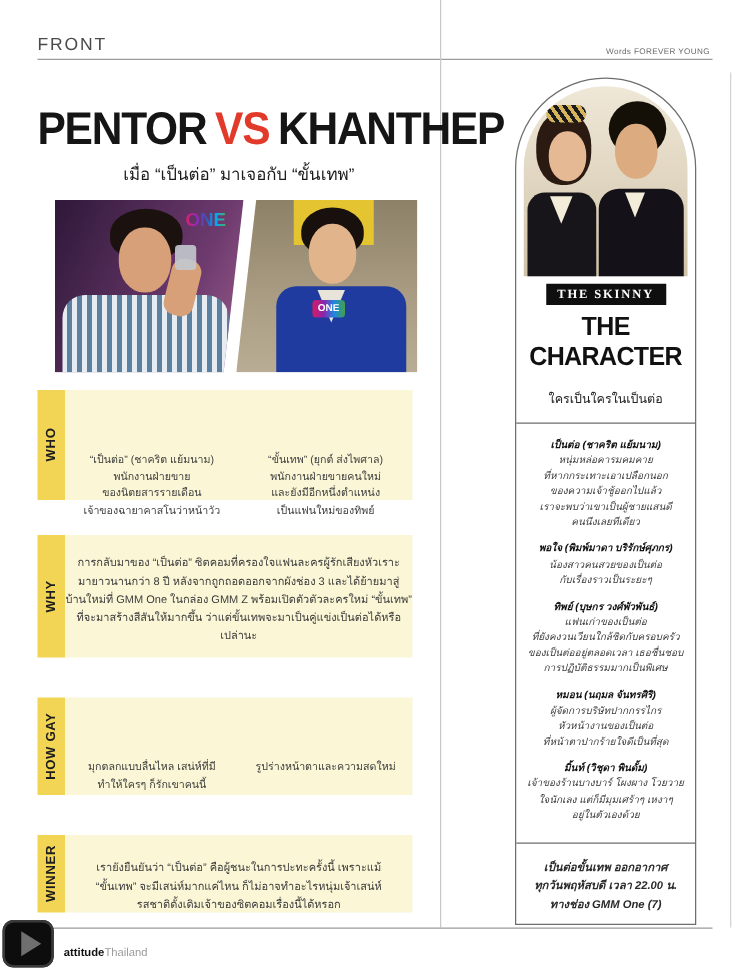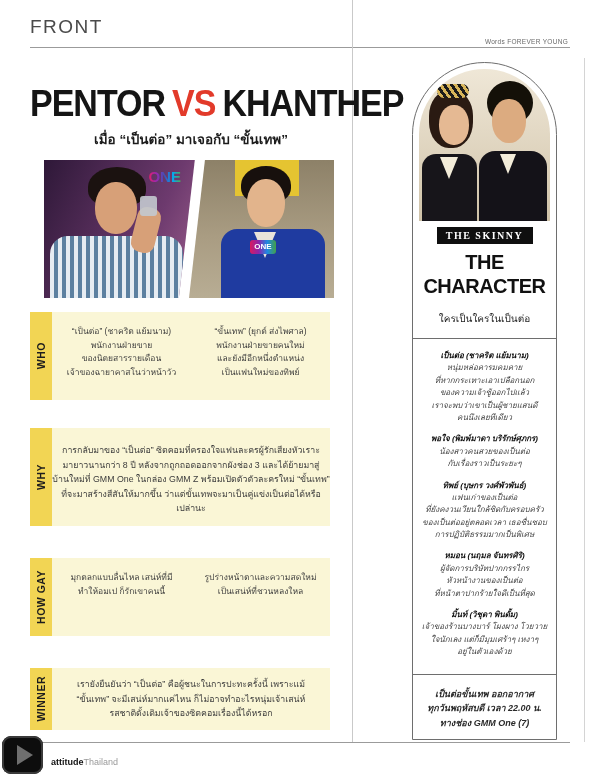--- a/index.html
+++ b/index.html
@@ -6,7 +6,7 @@
   .page{position:relative;width:600px;height:781px;background:#ffffff;overflow:hidden;
         font-family:"Liberation Sans",sans-serif;color:#333;}
   
-  .hdr-section{position:absolute;left:30px;top:16px;font-size:19px;letter-spacing:1.5px;color:#4a4a4a;}
+  .hdr-section{position:absolute;left:30px;top:27px;font-size:14px;letter-spacing:1.5px;color:#4a4a4a;}
   .hdr-rule{position:absolute;left:30px;top:47px;width:540px;height:1px;background:#9b9b9b;}
   .hdr-credit{position:absolute;right:32px;top:38px;font-size:6.5px;color:#6a6a6a;letter-spacing:.3px;}
   .vline-mid{position:absolute;left:352px;top:0;width:1px;height:742px;background:#c9c9c9;}

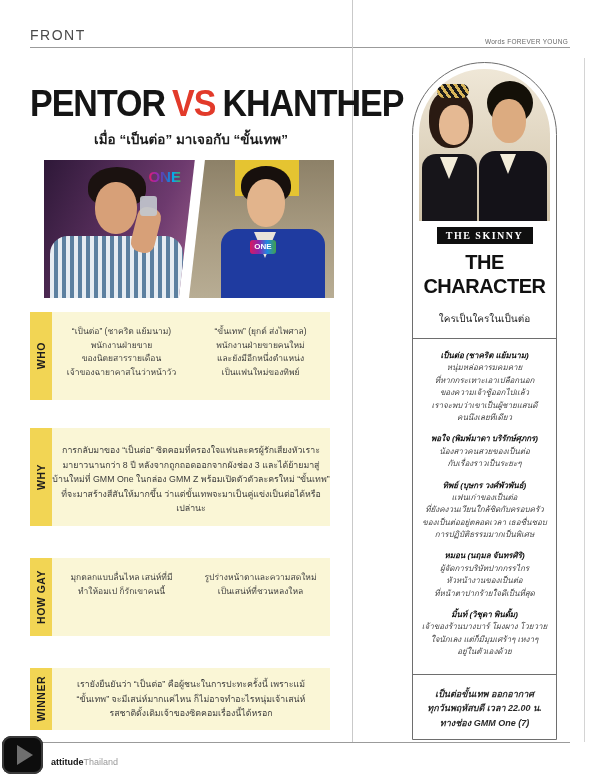--- a/index.html
+++ b/index.html
@@ -17,7 +17,7 @@
          transform:scaleY(1.08);white-space:nowrap;}
   .title .vs{color:#e23a2a;margin:0 7px;}
   .subtitle{position:absolute;left:30px;top:128px;width:322px;text-align:center;
-            font-weight:bold;font-size:13.5px;color:#1c1c1c;}
+            font-weight:normal;font-size:13.5px;color:#1c1c1c;}
   
   .photos{position:absolute;left:44px;top:160px;width:282px;height:138px;}
   .ph{position:absolute;top:0;left:0;width:290px;height:138px;overflow:hidden;}

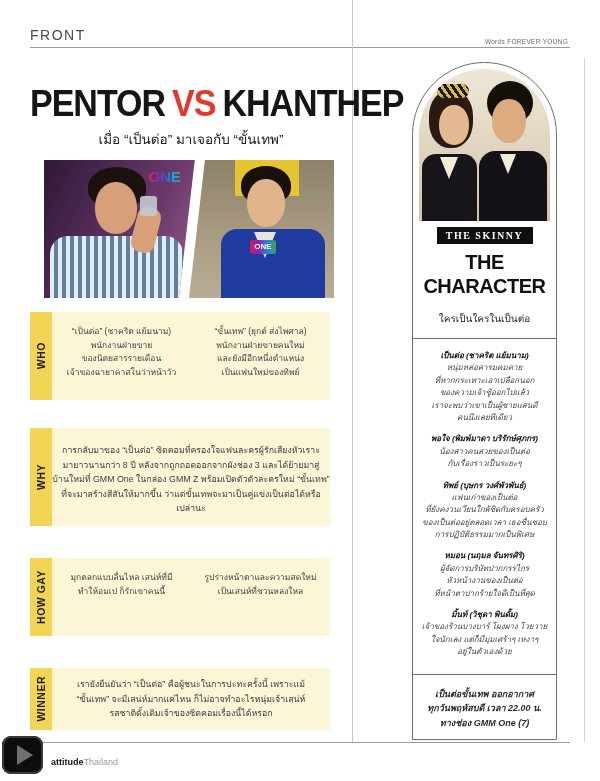--- a/index.html
+++ b/index.html
@@ -50,7 +50,7 @@
   .tab span{writing-mode:vertical-rl;transform:rotate(180deg);font-weight:bold;font-size:10.5px;
             letter-spacing:.5px;color:#1d1d1d;white-space:nowrap;}
   .box{position:absolute;left:22px;top:0;width:278px;height:100%;background:#faf6d6;}
-  .cols{display:flex;height:100%;}
+  .cols{display:flex;height:100%;margin-top:36px;}
   .col{flex:1;text-align:center;font-size:8.5px;line-height:1.6;color:#3c3c3c;padding-top:13px;}
   .para{text-align:center;font-size:8.8px;line-height:1.65;color:#3c3c3c;padding-top:15px;}
   .para-sm{padding-top:9px;}

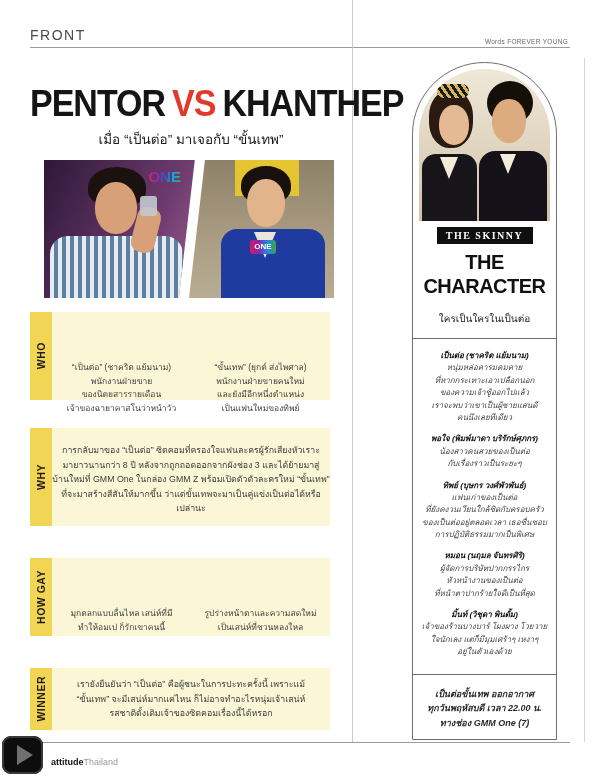--- a/index.html
+++ b/index.html
@@ -172,7 +172,7 @@
       <div class="cols">
         <div class="col">
           <div>มุกตลกแบบลื่นไหล เสน่ห์ที่มี</div>
-          <div>ทำให้อมเป ก็รักเขาคนนี้</div>
+          <div>ทำให้ใครๆ ก็รักเขาคนนี้</div>
         </div>
         <div class="col">
           <div>รูปร่างหน้าตาและความสดใหม่</div>

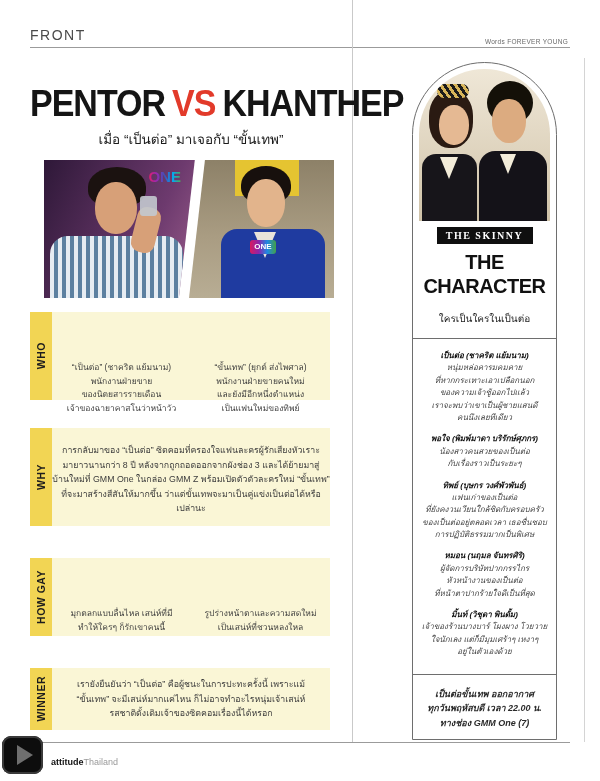--- a/index.html
+++ b/index.html
@@ -176,7 +176,6 @@
         </div>
         <div class="col">
           <div>รูปร่างหน้าตาและความสดใหม่</div>
-          <div>เป็นเสน่ห์ที่ชวนหลงใหล</div>
         </div>
       </div>
     </div>

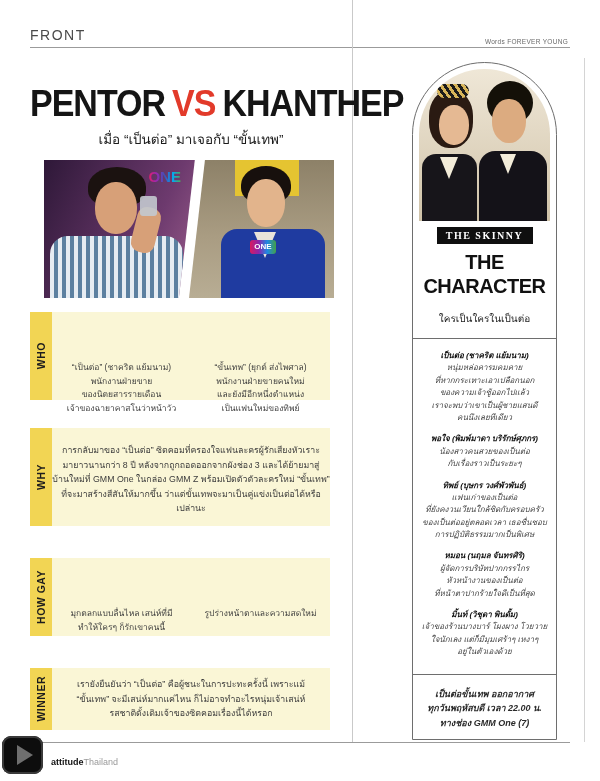--- a/index.html
+++ b/index.html
@@ -53,7 +53,7 @@
   .cols{display:flex;height:100%;margin-top:36px;}
   .col{flex:1;text-align:center;font-size:8.5px;line-height:1.6;color:#3c3c3c;padding-top:13px;}
   .para{text-align:center;font-size:8.8px;line-height:1.65;color:#3c3c3c;padding-top:15px;}
-  .para-sm{padding-top:9px;}
+  .para-sm{padding-top:19px;}
   
   .btm-rule{position:absolute;left:30px;top:742px;width:540px;height:1px;background:#9b9b9b;}
   .play{position:absolute;left:2px;top:736px;width:41px;height:38px;background:#0d0d0d;border-radius:9px;

